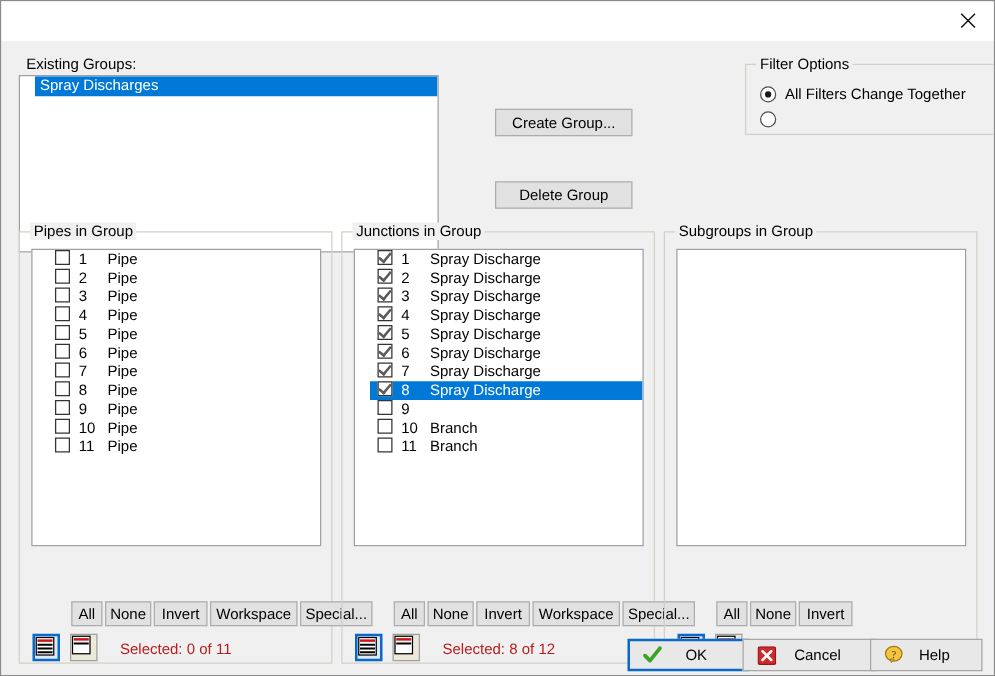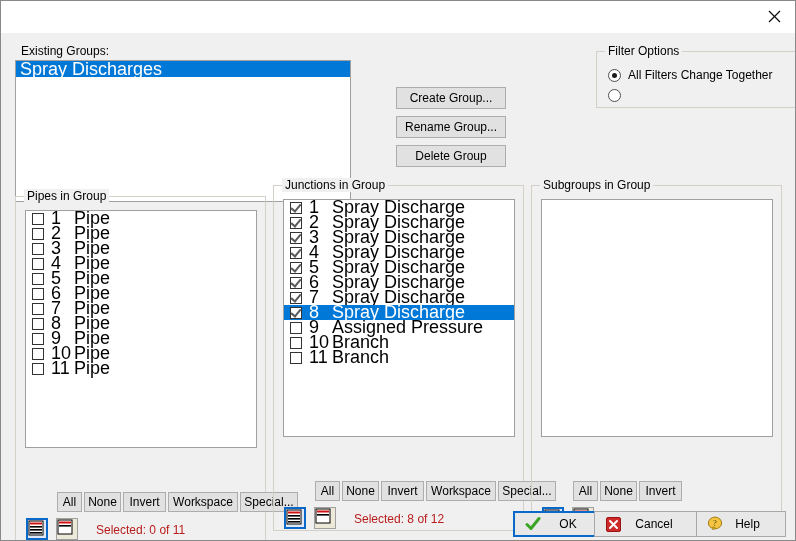--- a/index.html
+++ b/index.html
@@ -109,9 +109,9 @@
     position: relative;
     height: 15px;
     display: flex;
-    align-items: center;
-    font-size: 18px;
+    font-size: 12px;
     white-space: nowrap;
+    margin-left: 12px;
   }
   .row.sel {
     background: #0078d7;

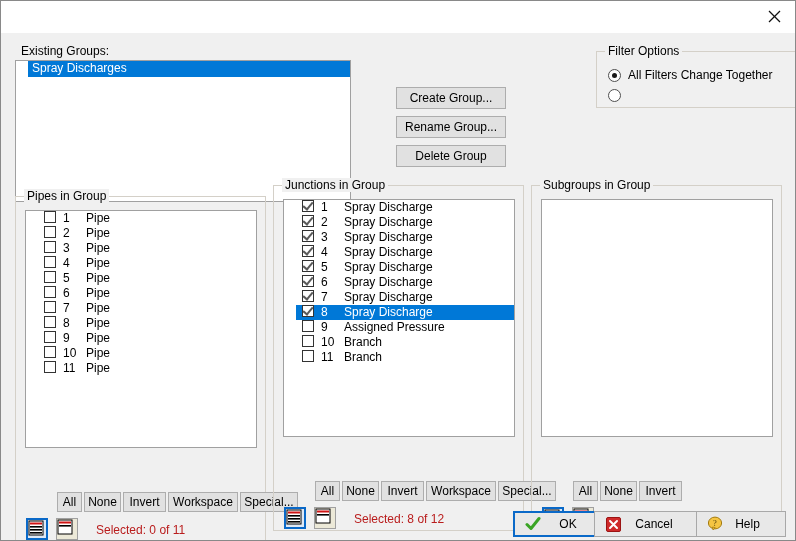--- a/index.html
+++ b/index.html
@@ -243,7 +243,6 @@
     </div>
 
     <div class="btn" style="left:363px; top:54px; width:110px; height:22px;">Create Group...</div>
-    <div class="btn" style="left:363px; top:83px; width:110px; height:22px;">Rename Group...</div>
     <div class="btn" style="left:363px; top:112px; width:110px; height:22px;">Delete Group</div>
 
     <div class="groupbox" style="left:595px; top:18px; width:208px; height:57px;">

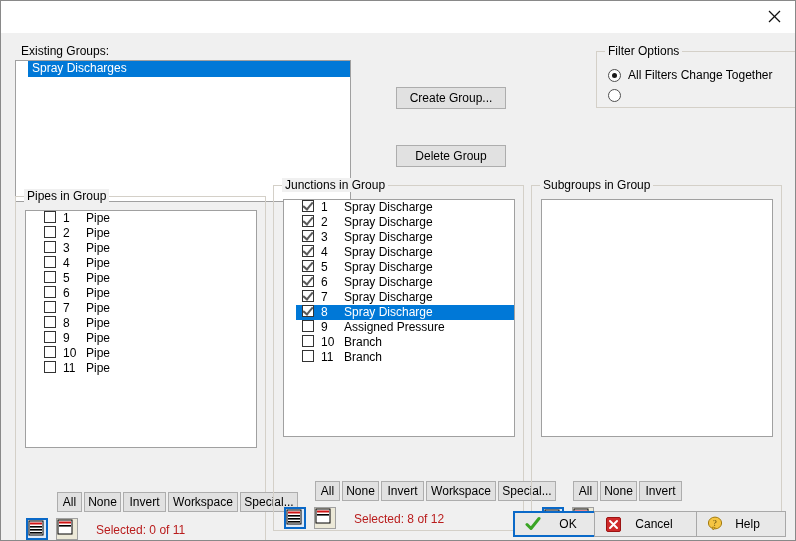--- a/index.html
+++ b/index.html
@@ -258,7 +258,7 @@
       </div>
     </div>
 
-    <div class="groupbox" style="left:14px; top:163px; width:251px; height:346px;">
+    <div class="groupbox" style="left:14px; top:152px; width:251px; height:346px;">
       <span class="gb-title">Pipes in Group</span>
 
       <div class="listbox" style="left:9px; top:13px; width:232px; height:238px;" id="pipes-list">

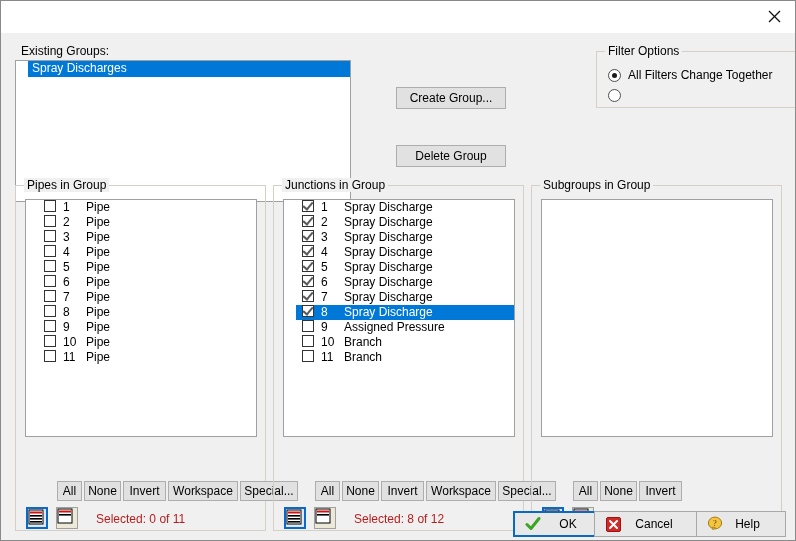--- a/index.html
+++ b/index.html
@@ -394,7 +394,6 @@
           <div class="row">
             <span class="cb"></span>
             <span class="num">9</span>
-            <span class="typ">Assigned Pressure</span>
           </div>
           <div class="row">
             <span class="cb"></span>

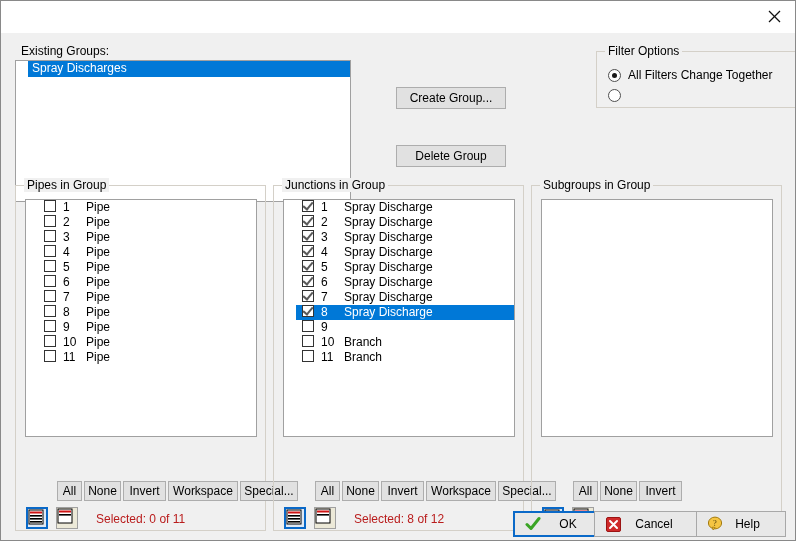--- a/index.html
+++ b/index.html
@@ -466,7 +466,7 @@
       <span class="sel-count" style="left:80px; top:326px;">Selected: 0 of 0</span>
     </div>
 
-    <div class="footbtn default" style="left:512px; top:478px; width:97px;">
+    <div class="footbtn default" style="left:501px; top:478px; width:97px;">
       <span class="ficon">
         <svg width="16" height="16" viewBox="0 0 16 16">
           <path d="M2 8.5 L6 12.5 L14 2.5" fill="none" stroke="#3aa425" stroke-width="3" stroke-linecap="round" stroke-linejoin="round"></path>

